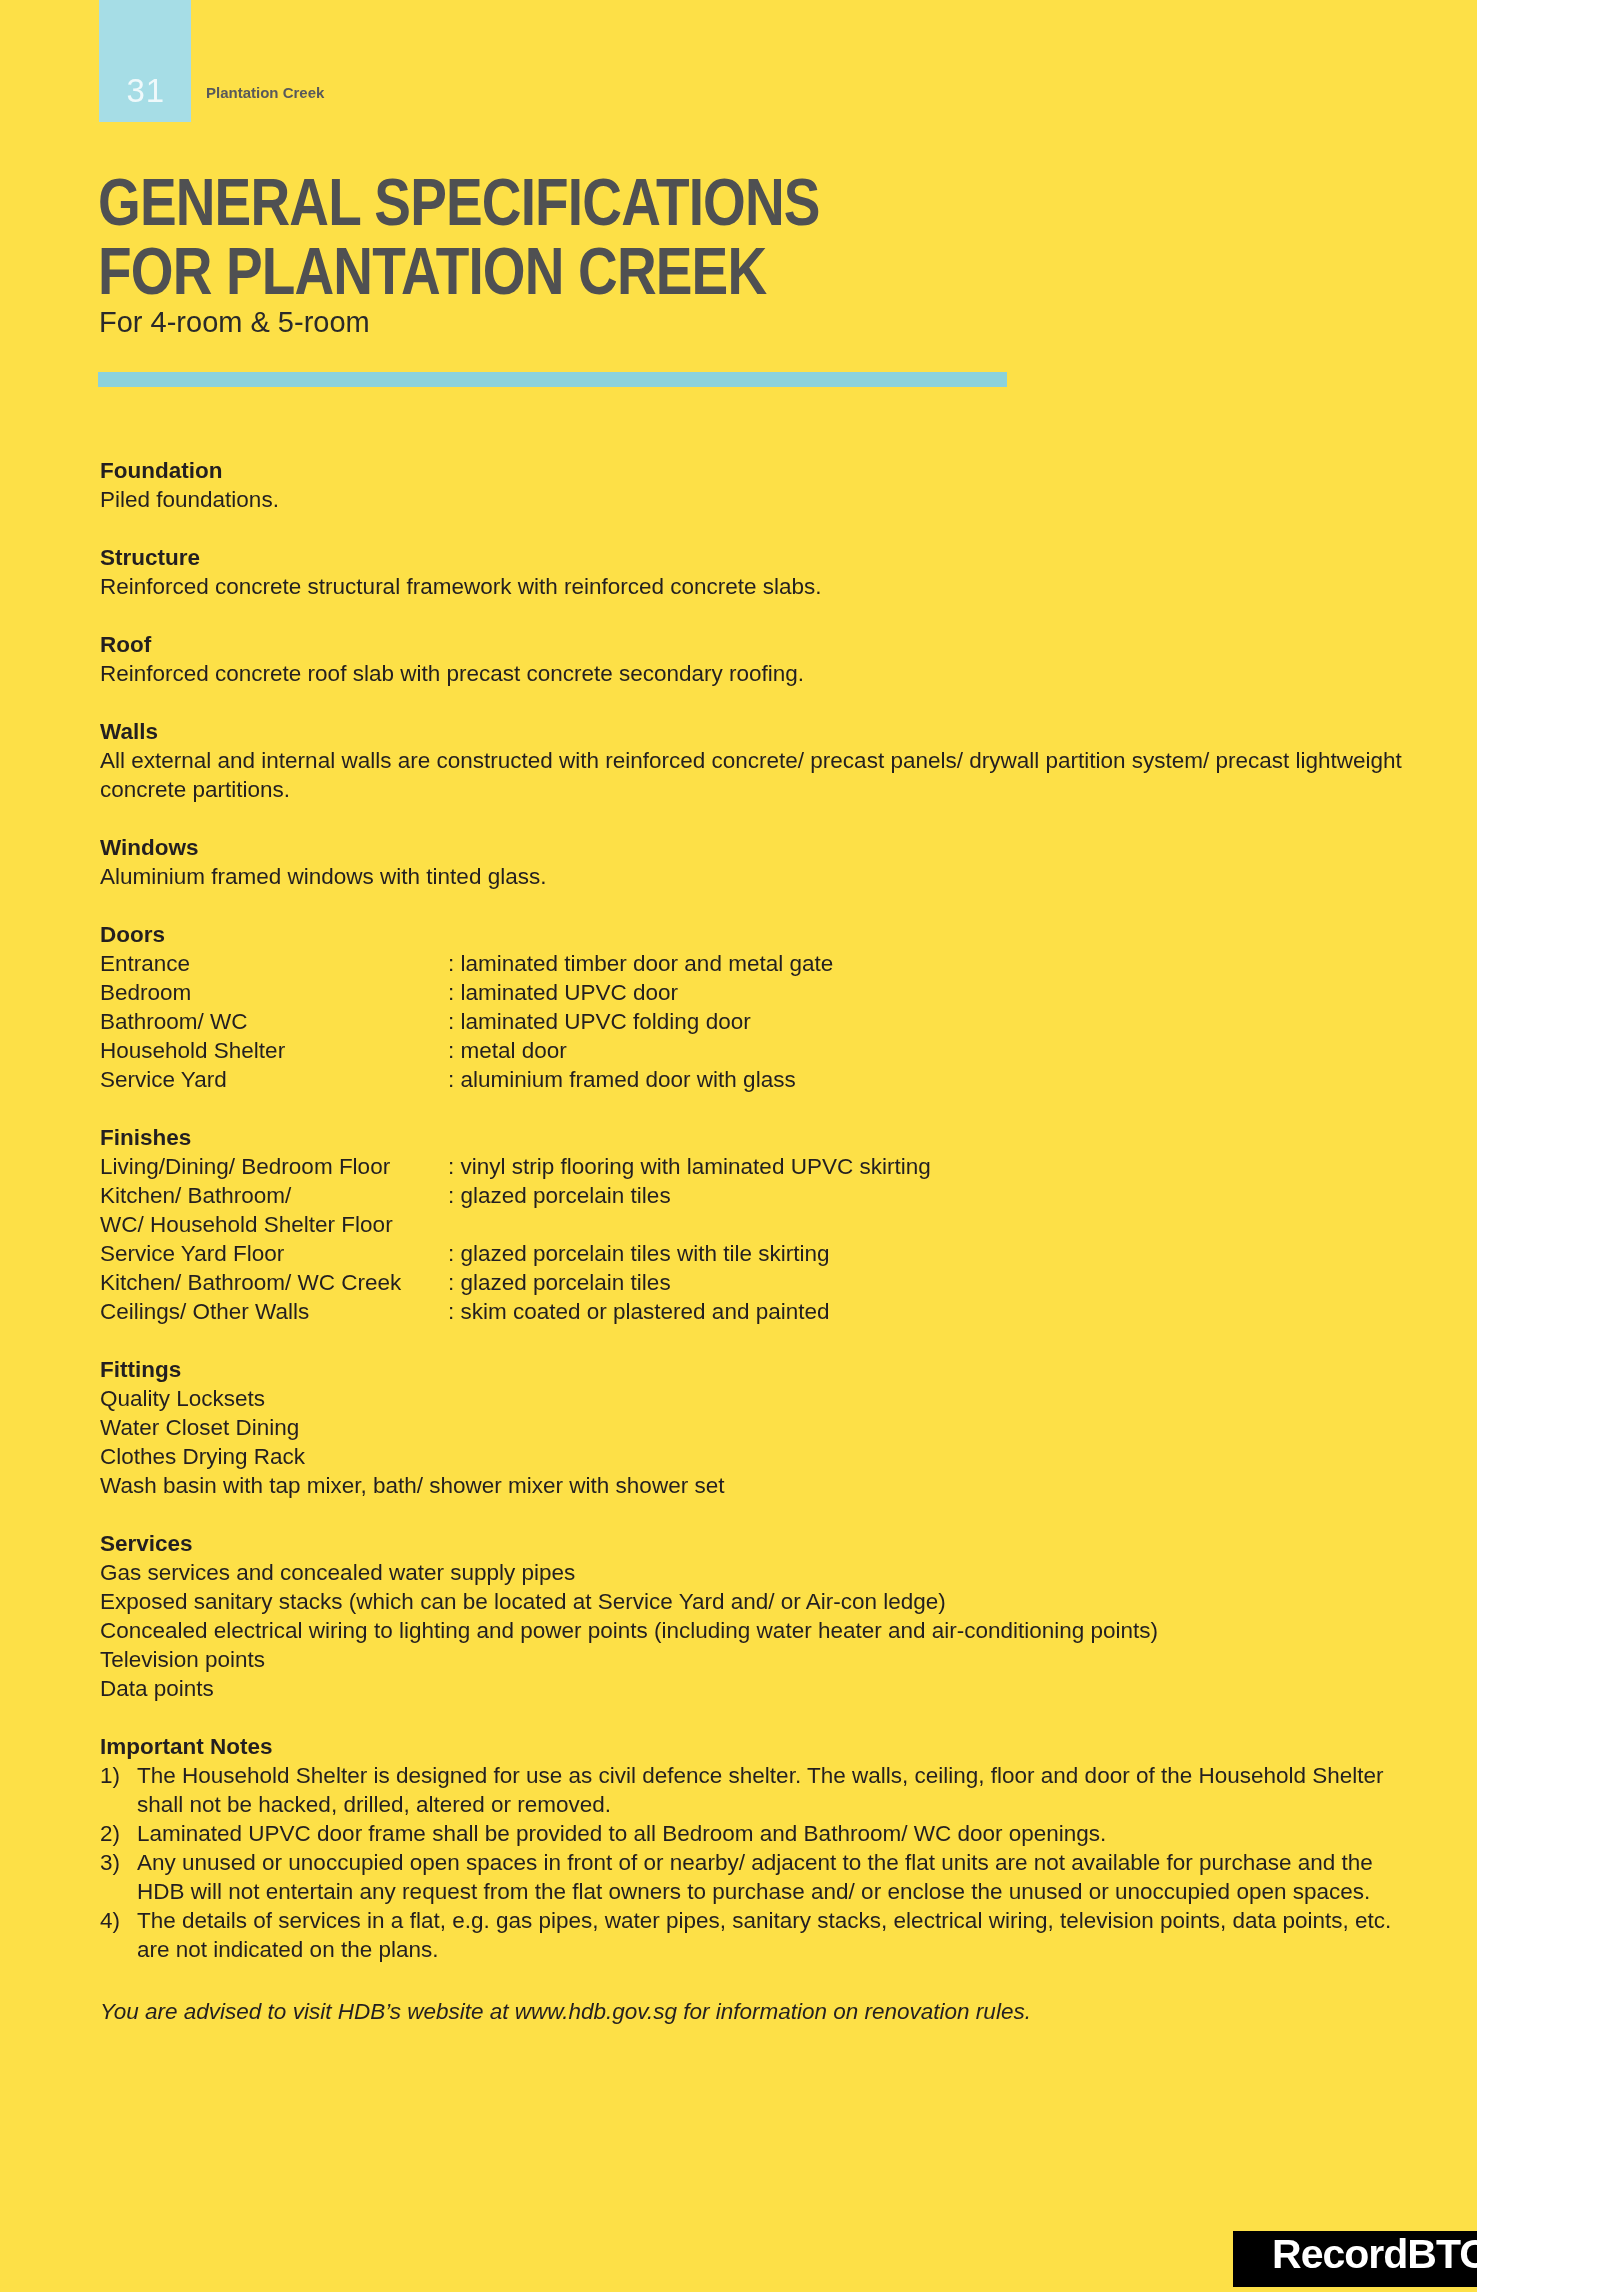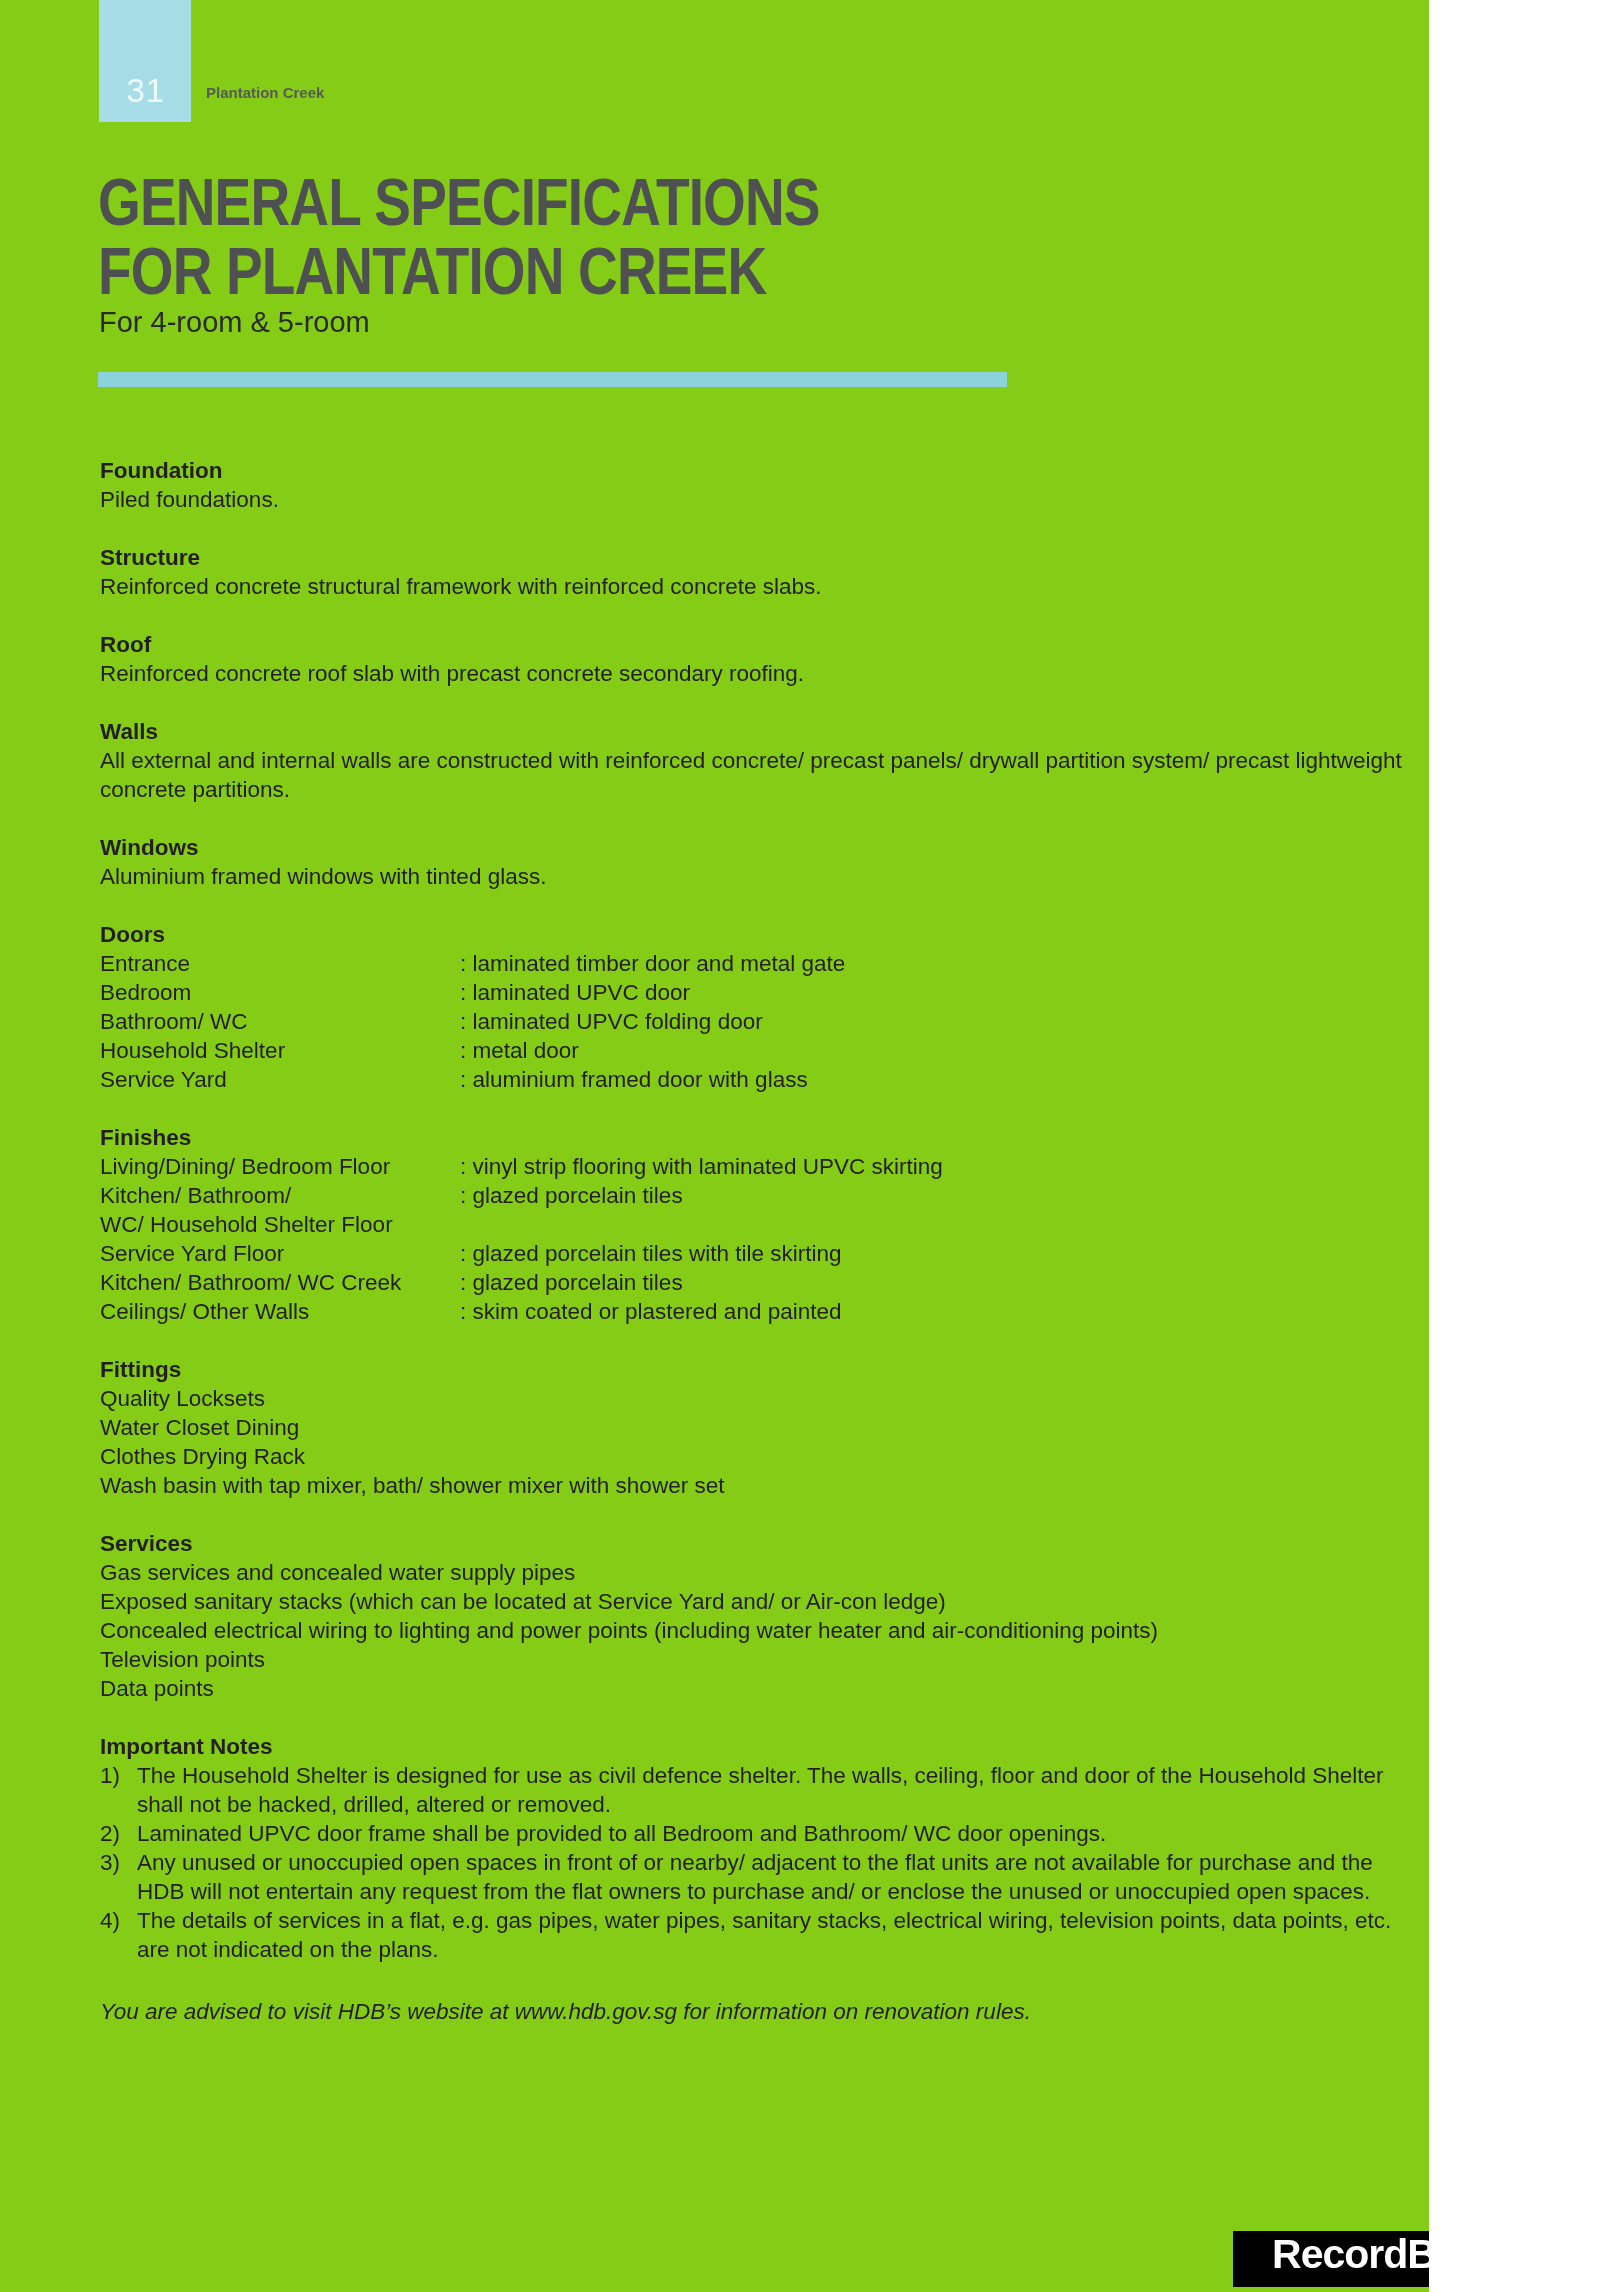--- a/index.html
+++ b/index.html
@@ -6,10 +6,11 @@
   .page {
     position:relative;
     width:1429px; height:2293px;
-    background:#84cc16;
+    background:#fde047;
     font-family:"Liberation Sans", sans-serif;
     color:#231f20;
     overflow:hidden;
+    padding-left:48px;
   }
 
   

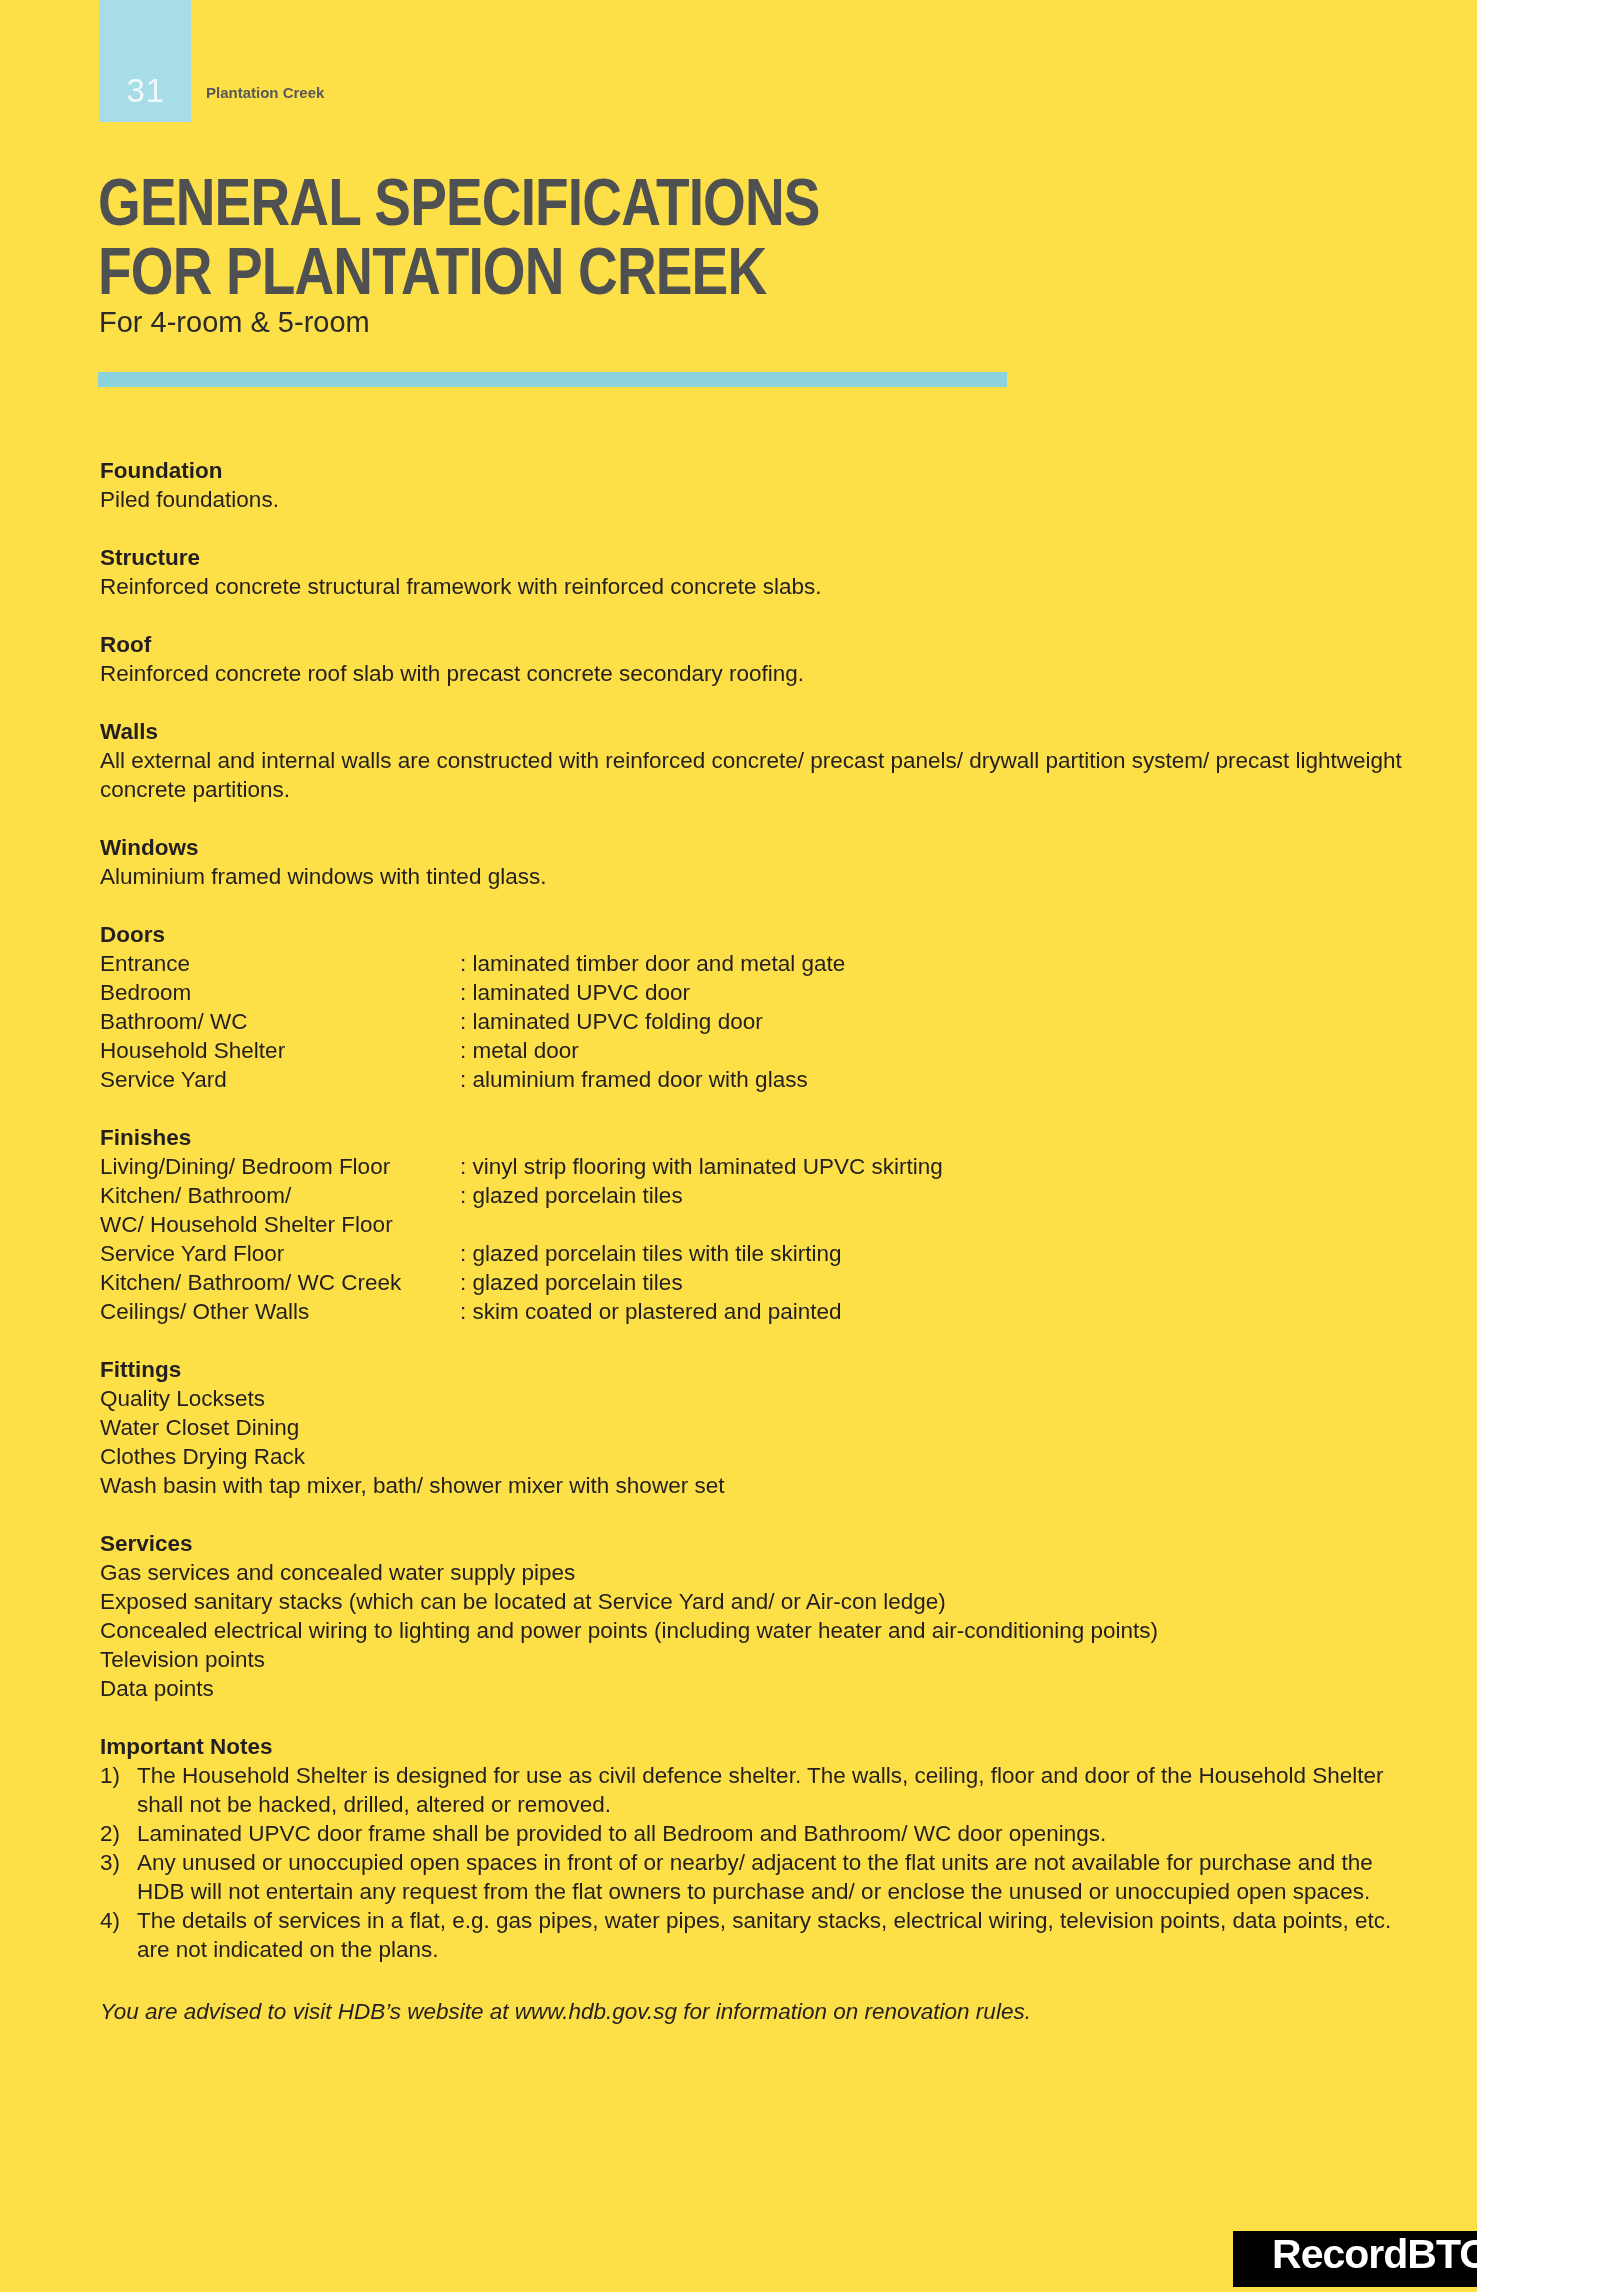--- a/index.html
+++ b/index.html
@@ -51,7 +51,7 @@
   .section { margin:0 0 29px 0; }
   .sec-heading { font-weight:bold; }
   .line { }
-  .row { display:flex;gap:12px; }
+  .row { display:flex; }
   .row-label { flex:0 0 348px; }
   .row-value { flex:1; }
   .note { display:flex; }

